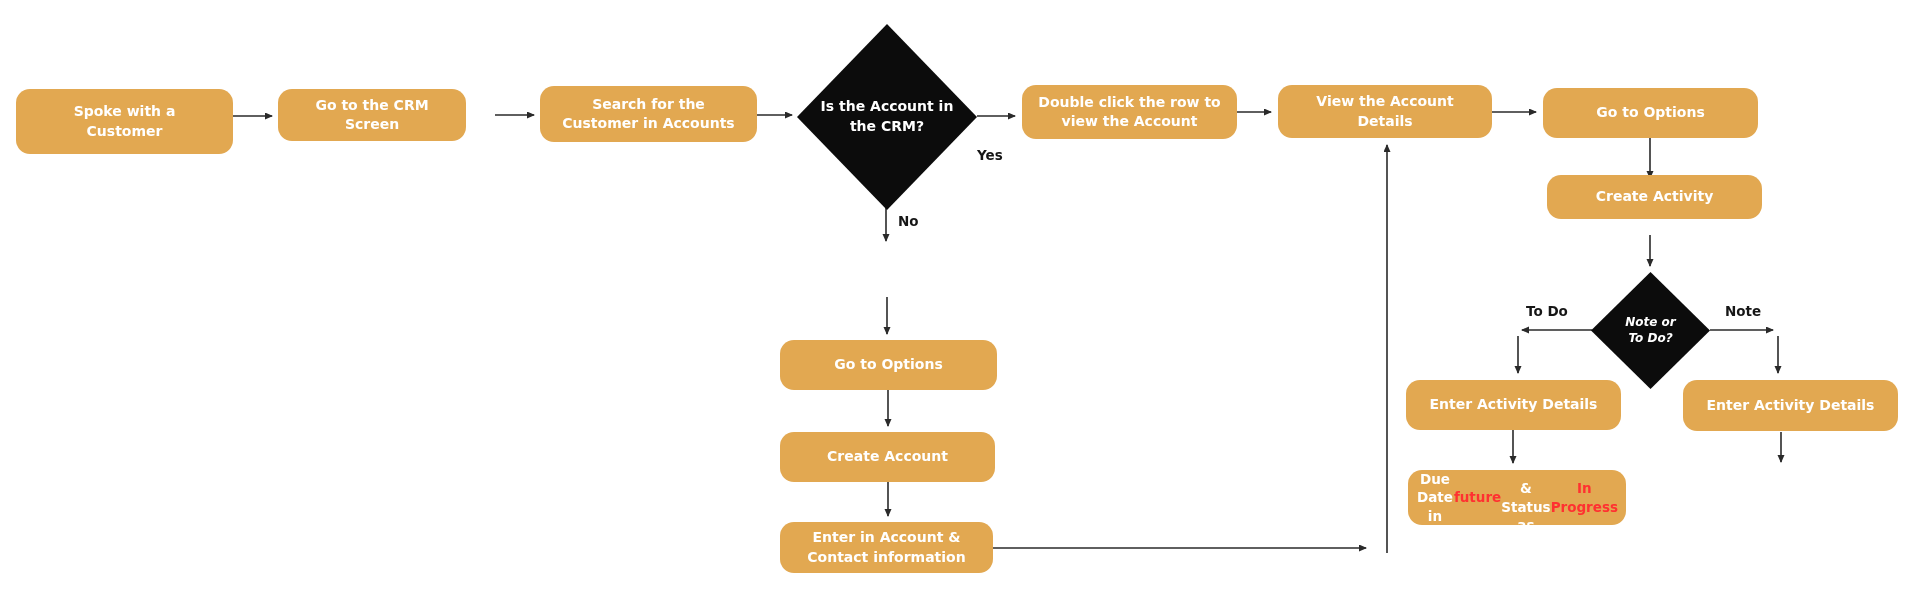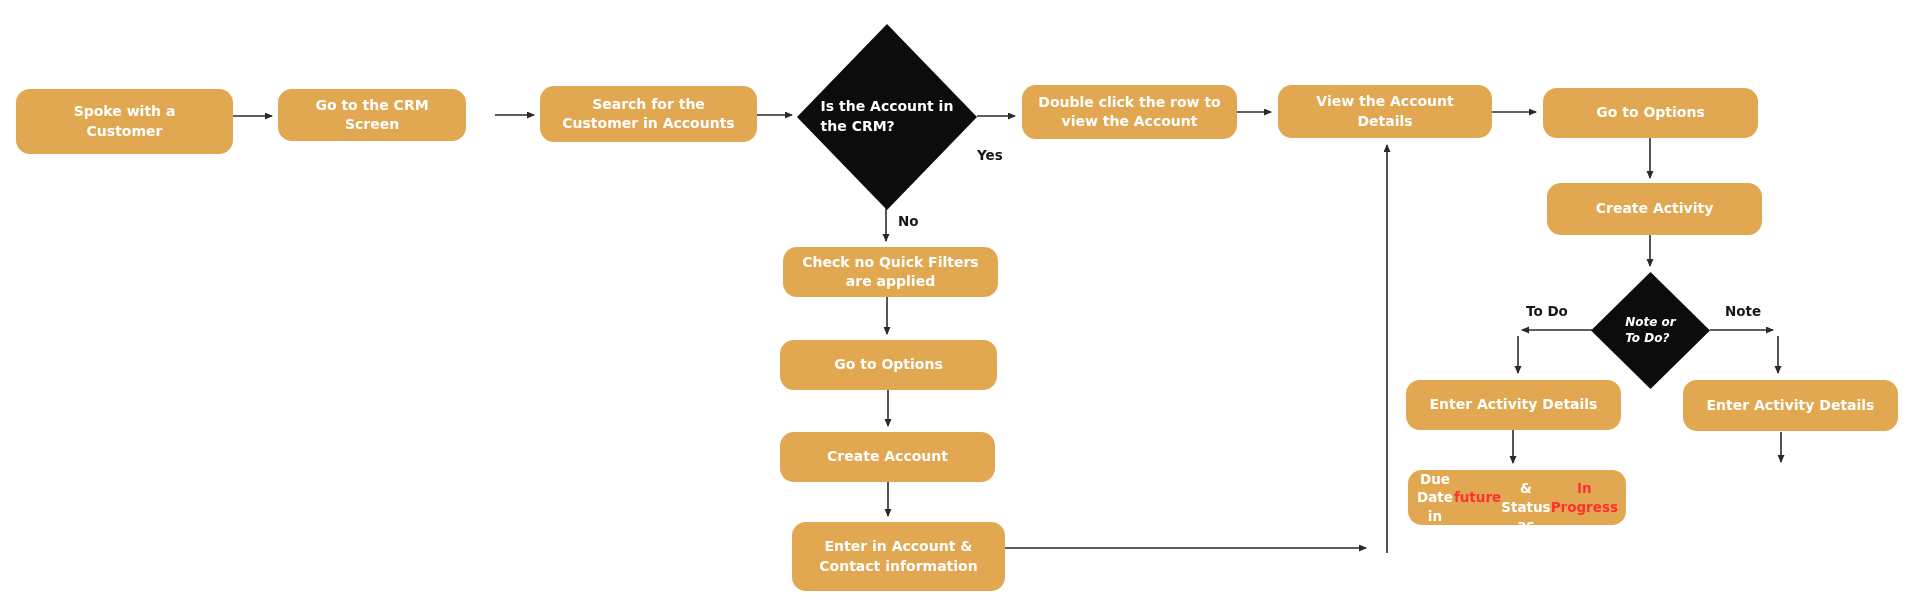--- a/index.html
+++ b/index.html
@@ -20,7 +20,7 @@
     position:absolute;box-sizing:border-box;
     display:flex;align-items:center;justify-content:center;
     background:var(--diamond,#0c0c0c);color:var(--nodetext,#fff);
-    font-weight:bold;font-size:14px;line-height:1.4;
+    font-weight:bold;font-size:14px;line-height:1.4;text-align:center;
     white-space:pre-line;
     clip-path:polygon(50% 0,100% 50%,50% 100%,0 50%);
   }

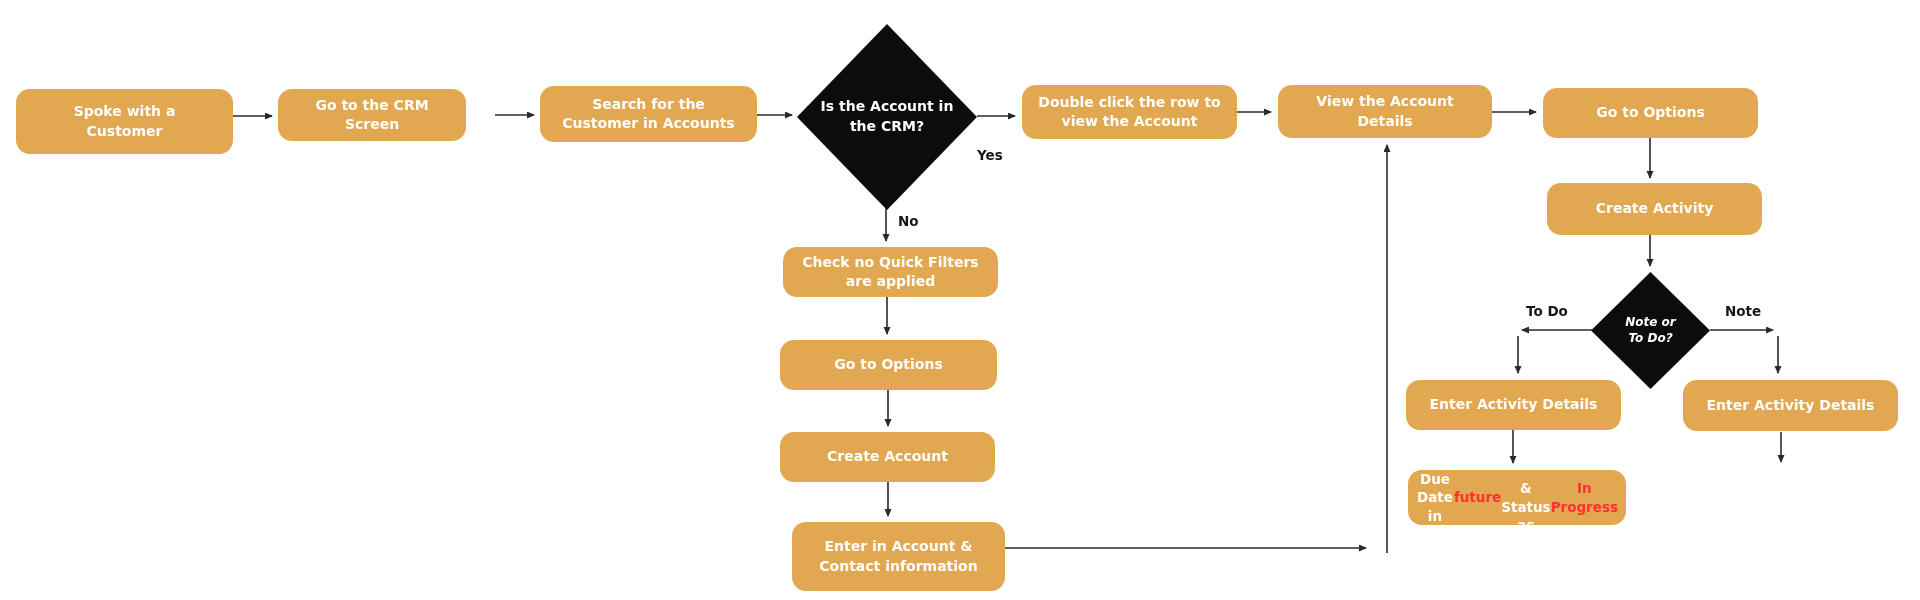--- a/index.html
+++ b/index.html
@@ -83,7 +83,7 @@
 
   <div class="node" style="left:1543px;top:88px;width:215px;height:50px;">Go to Options</div>
 
-  <div class="node" style="left:1547px;top:183px;width:215px;height:52px;">Create Activity</div>
+  <div class="node" style="left:1547px;top:175px;width:215px;height:44px;">Create Activity</div>
 
   <div class="diamond small" style="left:1591px;top:272px;width:119px;height:117px;">Note or
 To Do?</div>

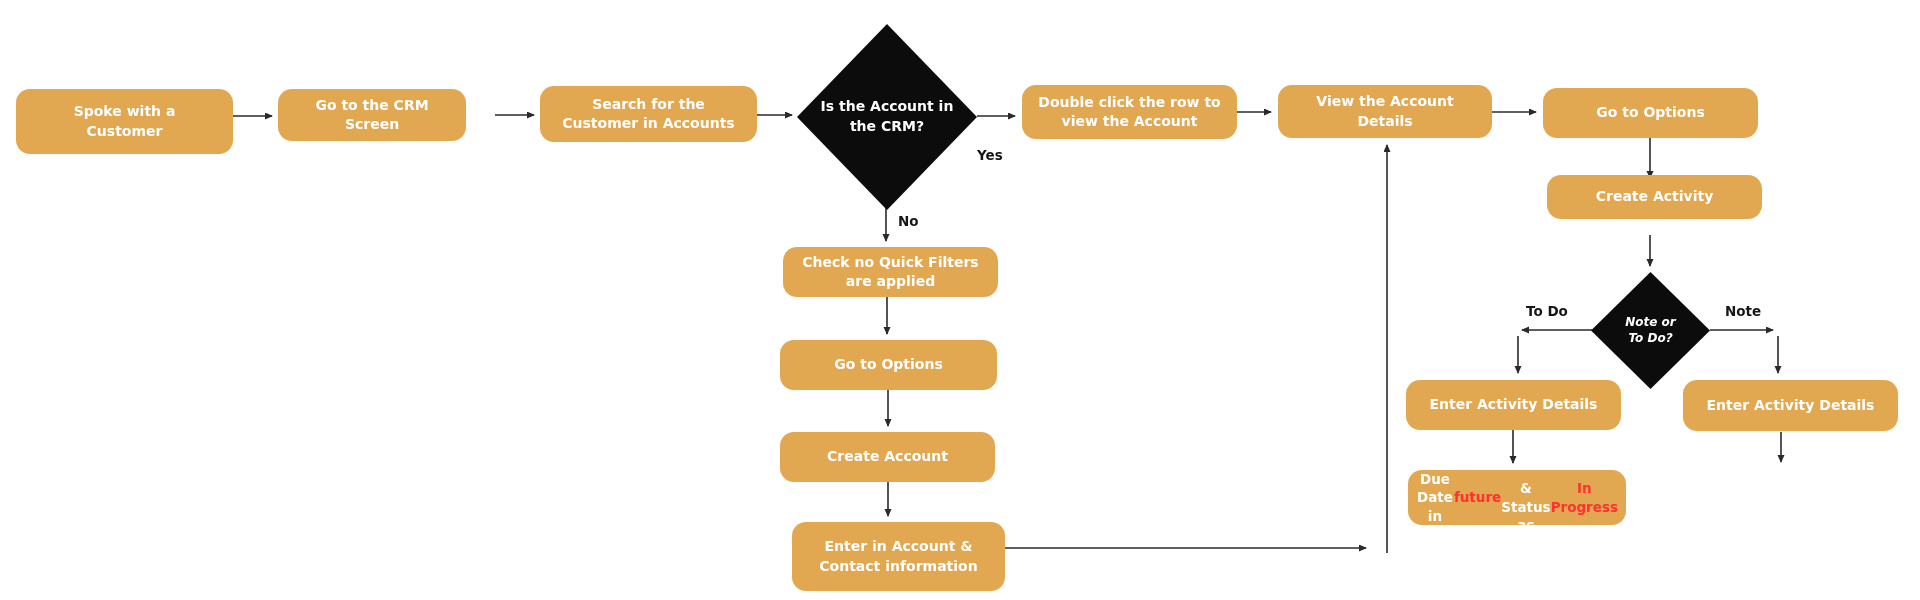--- a/index.html
+++ b/index.html
@@ -96,8 +96,6 @@
 &amp; Status as </span><span class="hl">In Progress</span></div>
 
 
-  <div class="node" style="left:783px;top:247px;width:215px;height:50px;">Check no Quick Filters
-are applied</div>
 
   <div class="node" style="left:780px;top:340px;width:217px;height:50px;">Go to Options</div>
 

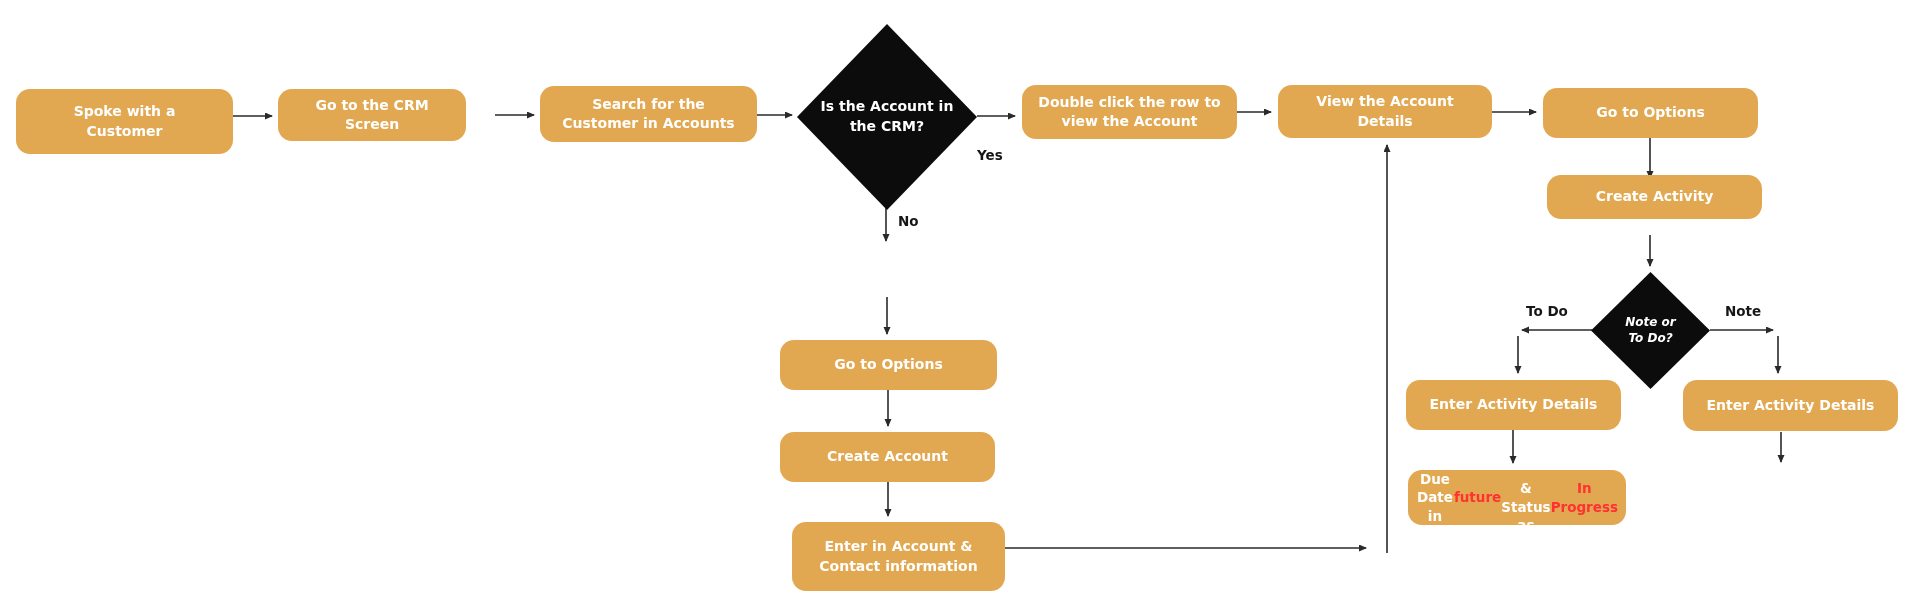--- a/index.html
+++ b/index.html
@@ -101,7 +101,7 @@
 
   <div class="node" style="left:780px;top:432px;width:215px;height:50px;">Create Account</div>
 
-  <div class="node" style="left:780px;top:522px;width:213px;height:69px;margin-left:12px;">Enter in Account &amp;
+  <div class="node" style="left:780px;top:522px;width:213px;height:51px;">Enter in Account &amp;
 Contact information</div>
 
   <div class="edge-label" style="left:977px;top:119px;margin-top:28px;">Yes</div>

